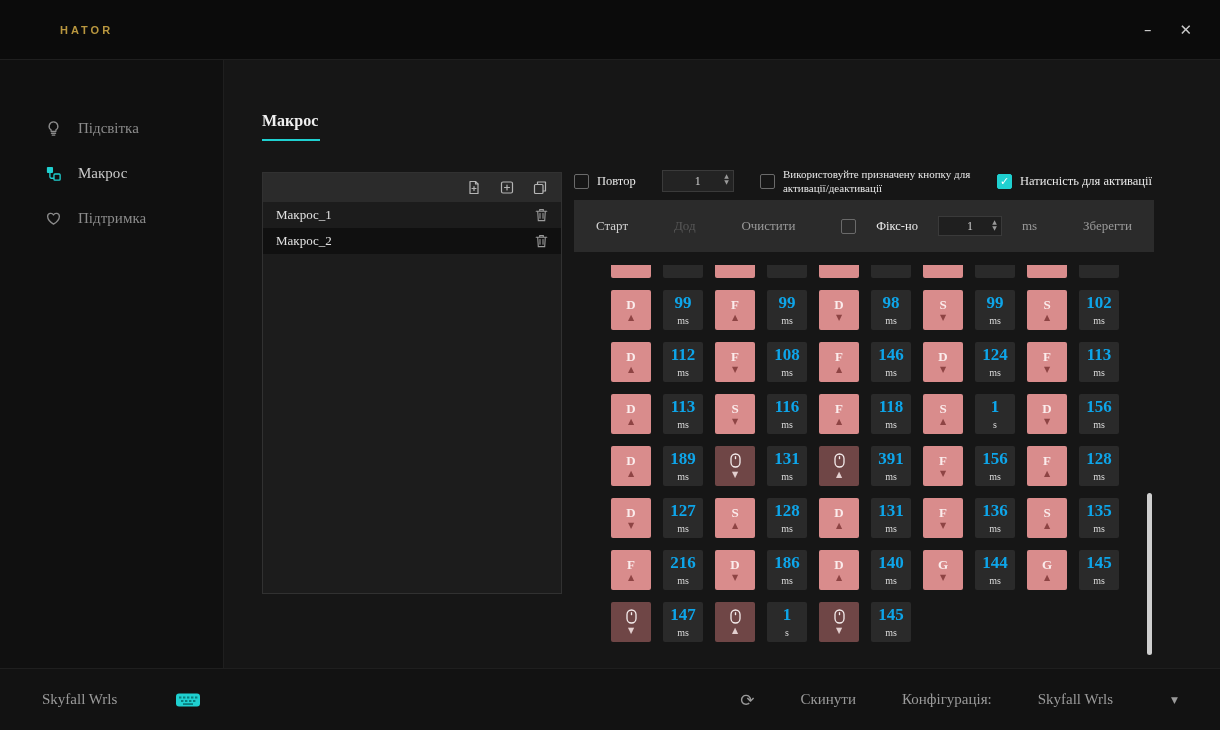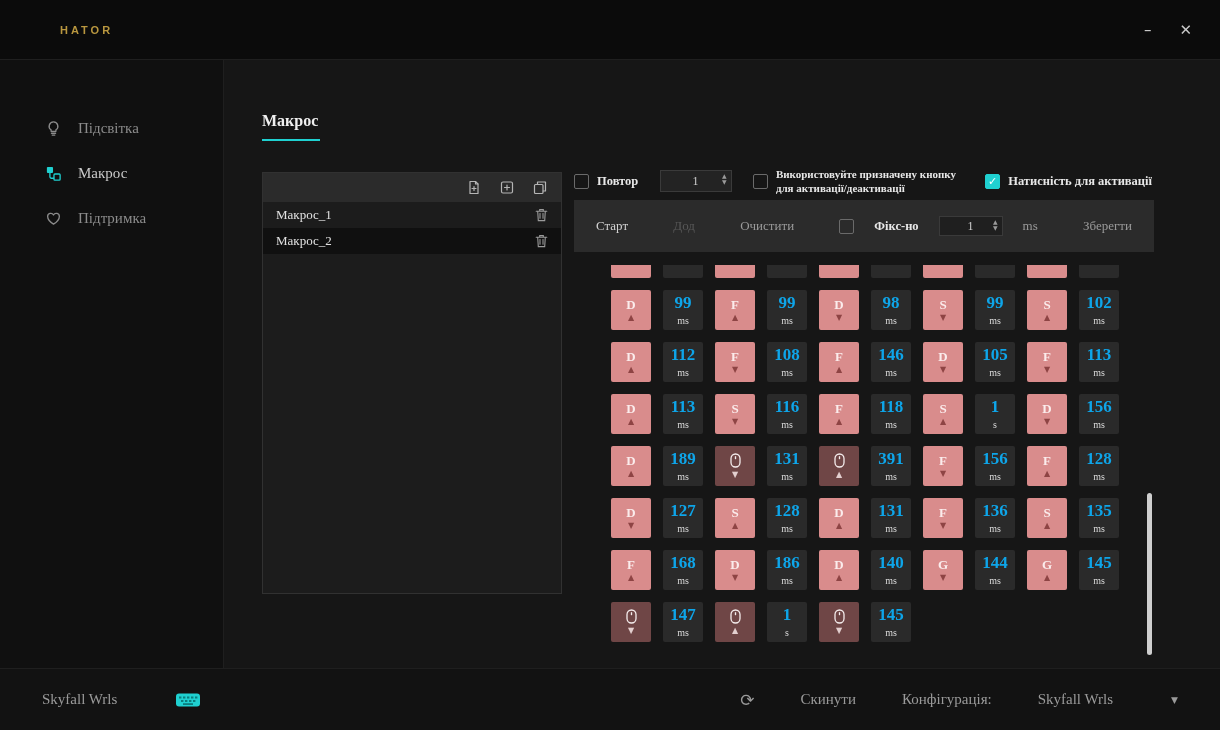--- a/index.html
+++ b/index.html
@@ -56,7 +56,7 @@
   .controls-row { height: 38px; display: flex; align-items: center; justify-content: space-between;
                   padding-right: 2px; }
   .ctl-group { display: flex; align-items: center; gap: 8px; }
-  .ctl-label { font-size: 12.5px; font-weight: bold; color: #e8e8e8; }
+  .ctl-label { font-size: 12.5px; font-weight: normal; color: #e8e8e8; }
   .ctl-label.small { font-size: 11px; width: 188px; line-height: 1.3; }
   .cb { width: 15px; height: 15px; border: 1px solid #6a6a6a; border-radius: 2px; background: transparent;
         display: inline-flex; align-items: center; justify-content: center; flex: none;

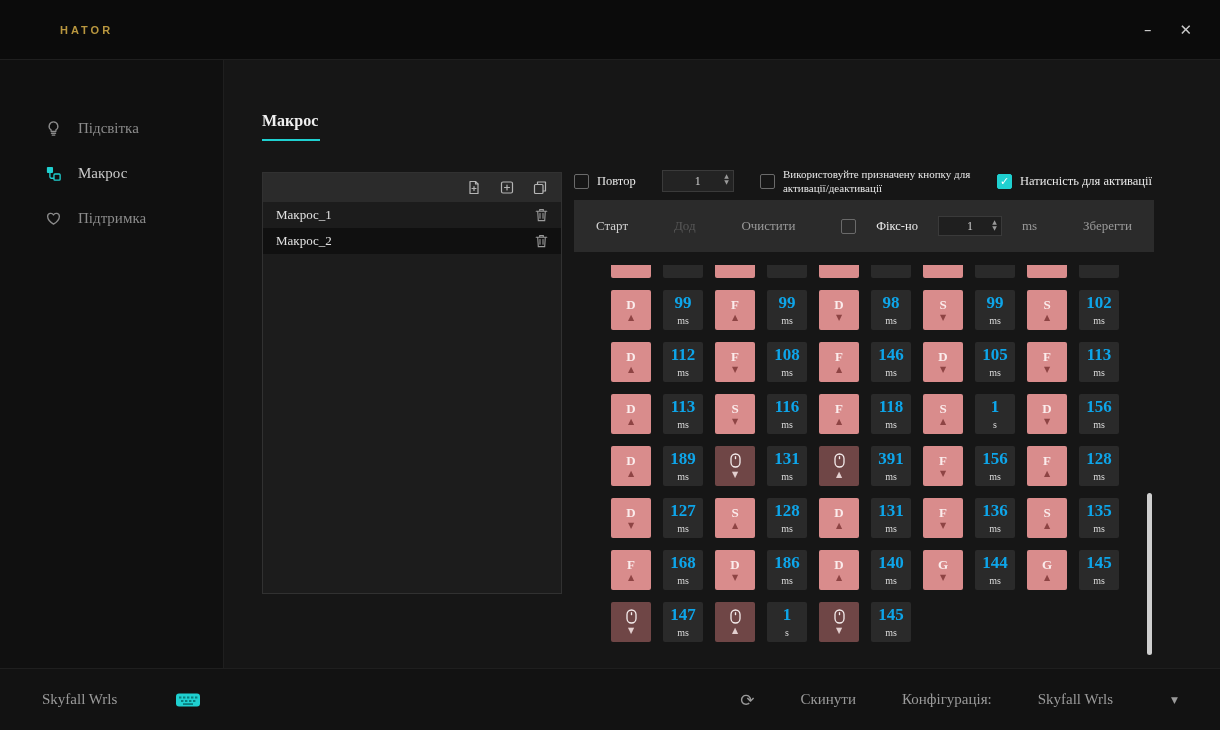--- a/index.html
+++ b/index.html
@@ -331,7 +331,7 @@
                   <span class="arr">▼</span>
                 </div>
                 <div class="cell time">
-                  <span class="tv">105</span>
+                  <span class="tv">124</span>
                   <span class="tu">ms</span>
                 </div>
                 <div class="cell key">

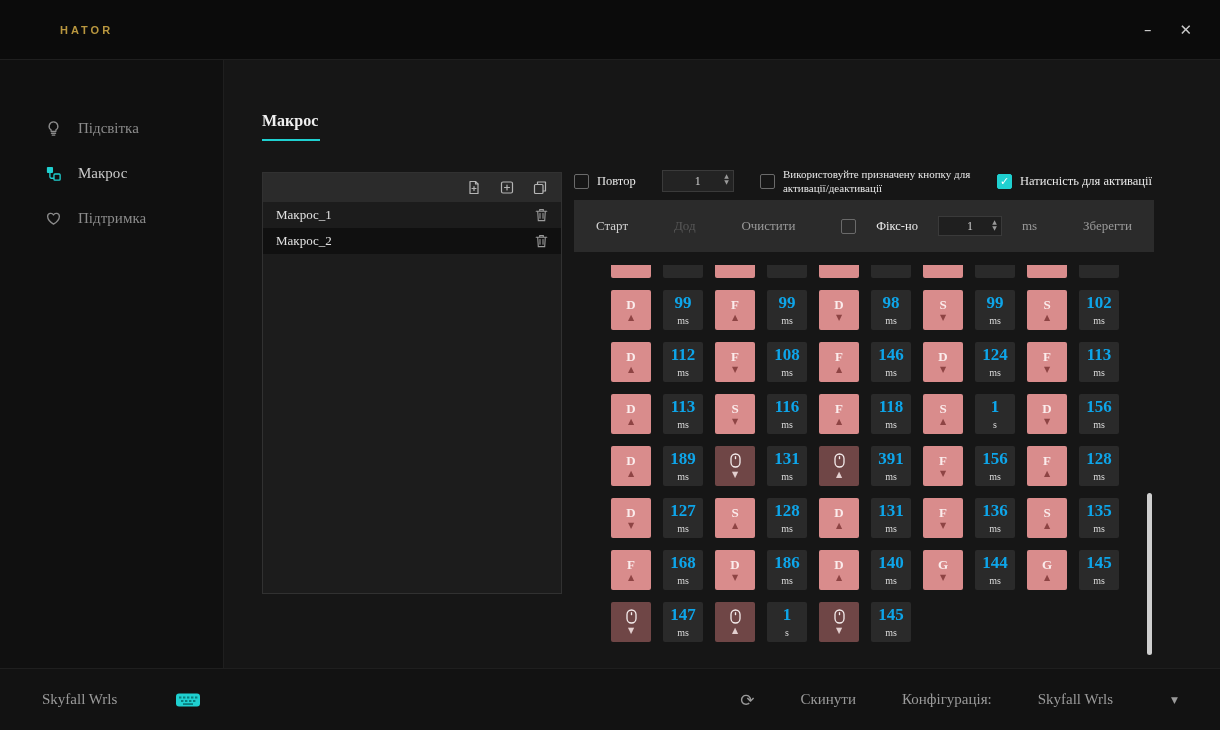--- a/index.html
+++ b/index.html
@@ -485,7 +485,7 @@
                   <span class="arr">▲</span>
                 </div>
                 <div class="cell time">
-                  <span class="tv">168</span>
+                  <span class="tv">216</span>
                   <span class="tu">ms</span>
                 </div>
                 <div class="cell key">

